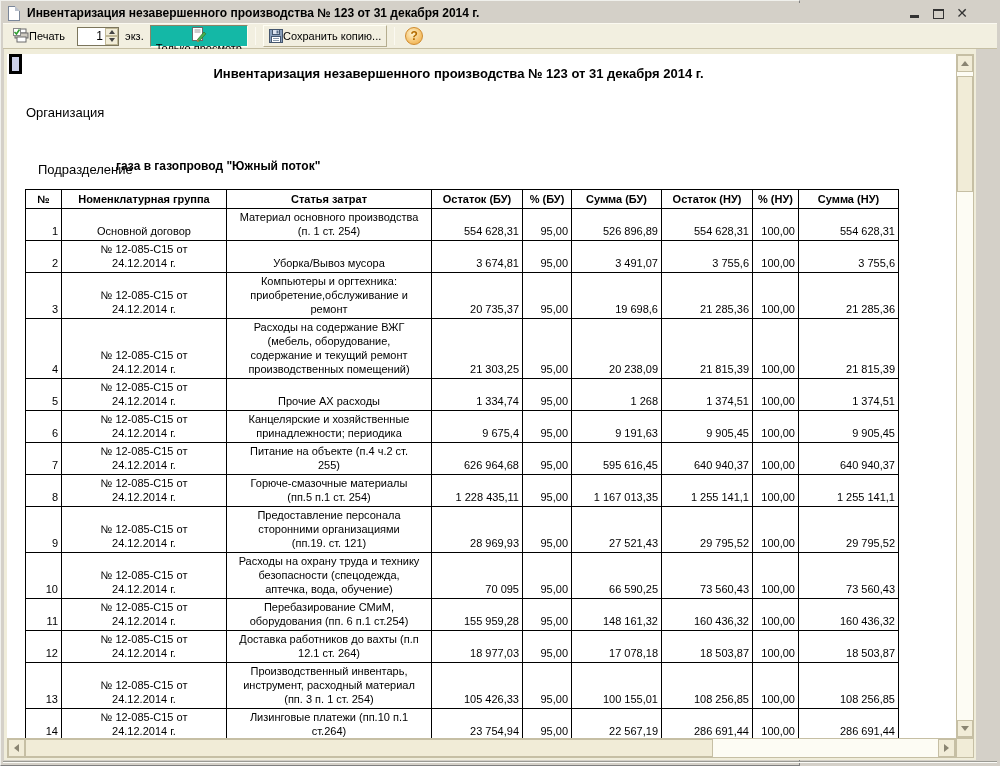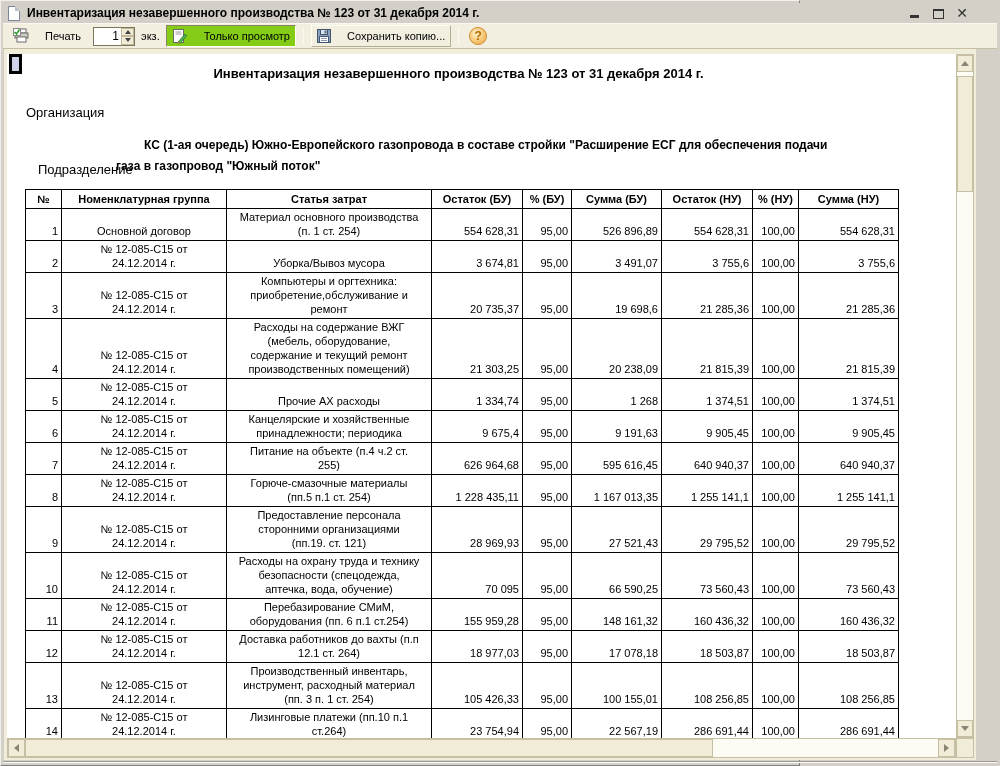--- a/index.html
+++ b/index.html
@@ -42,7 +42,7 @@
     display:flex; align-items:center; padding-left:4px; gap:4px;
   }
   .tb-btn {
-    display:flex; align-items:center; gap:16px; height:22px; padding:0 5px;
+    display:flex; align-items:center; gap:0; height:22px; padding:0 5px;
     font-size:11px; color:#000; border:1px solid transparent; cursor:default;
   }
   .tb-btn.raised { border-color:#fffef4 #b5ad8f #b5ad8f #fffef4; }

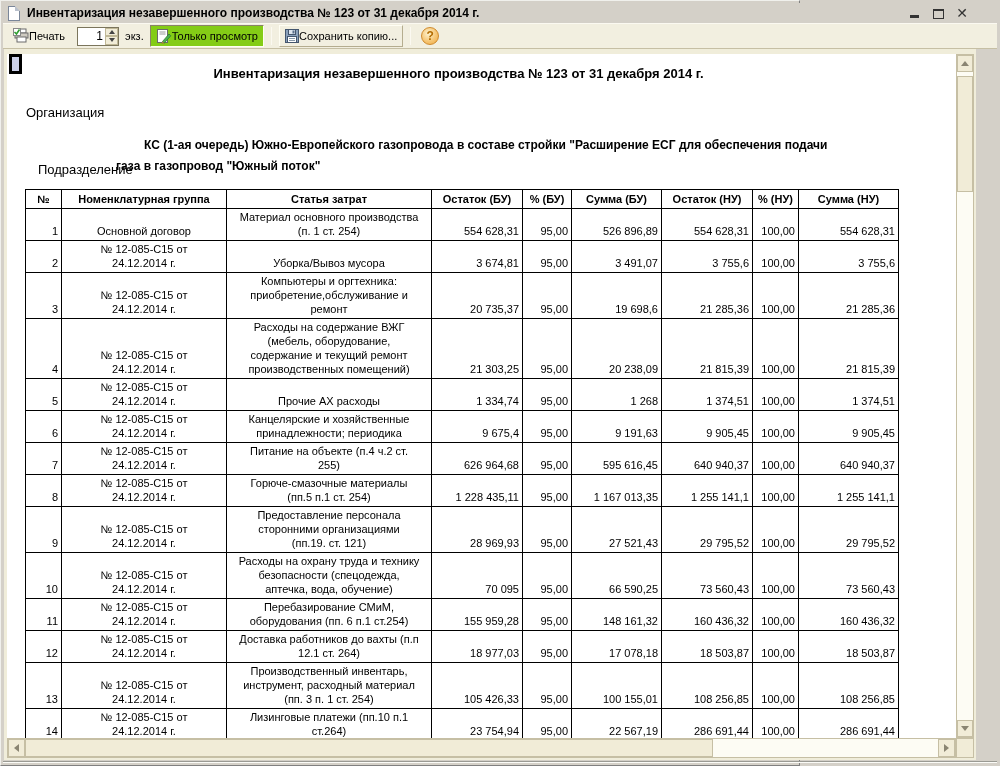--- a/index.html
+++ b/index.html
@@ -46,7 +46,7 @@
     font-size:11px; color:#000; border:1px solid transparent; cursor:default;
   }
   .tb-btn.raised { border-color:#fffef4 #b5ad8f #b5ad8f #fffef4; }
-  .tb-btn.pressed { border-color:#8a8368 #fffef0 #fffef0 #8a8368; background:#84cc16; }
+  .tb-btn.pressed { border-color:#8a8368 #fffef0 #fffef0 #8a8368; background:#14b8a6;flex-direction:column; }
   .tb-sep { width:1px; height:18px; background:#b9b29a; border-right:1px solid #fbf9f1; margin:0 3px; }
   .spinbox {
     width:42px; height:19px; background:#fff; border:1px solid #7b755c;

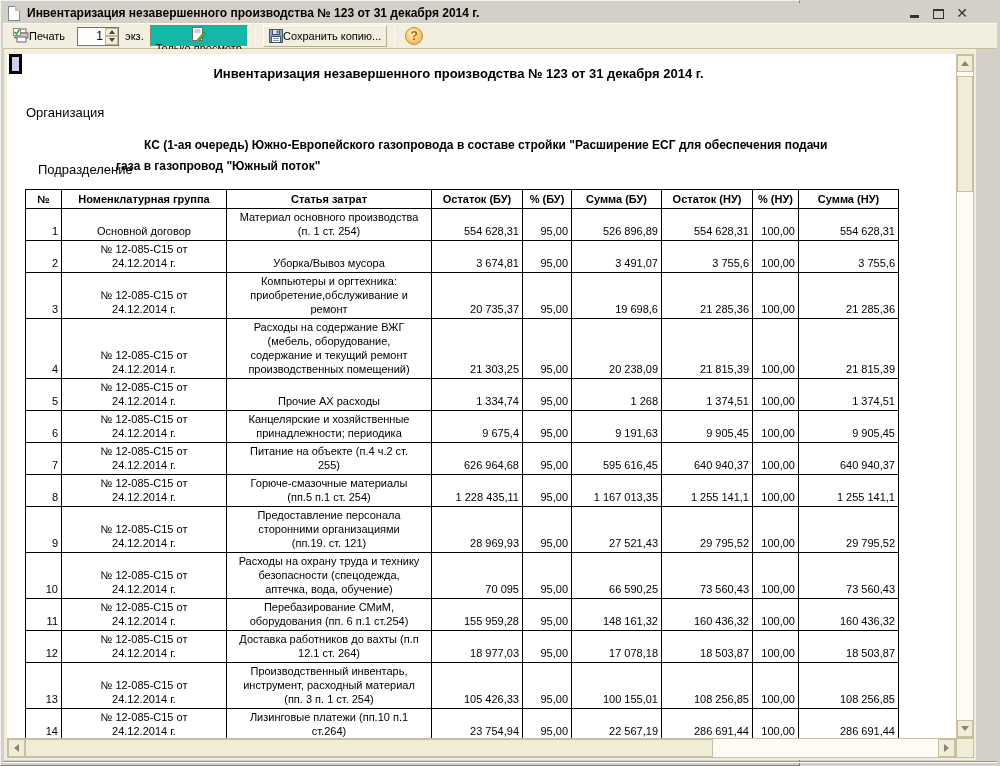--- a/index.html
+++ b/index.html
@@ -219,7 +219,6 @@
 
     <div class="field-label" style="left:19px; top:51px;">Организация</div>
 
-    <div class="field-value" style="left:137px; top:84px;">КС  (1-ая очередь) Южно-Европейского газопровода в составе стройки "Расширение ЕСГ для обеспечения подачи</div>
     <div class="field-label" style="left:19px; top:108px;margin-left:12px;">Подразделение</div>
     <div class="field-value" style="left:109px; top:105px;">газа в газопровод "Южный поток"</div>
 

